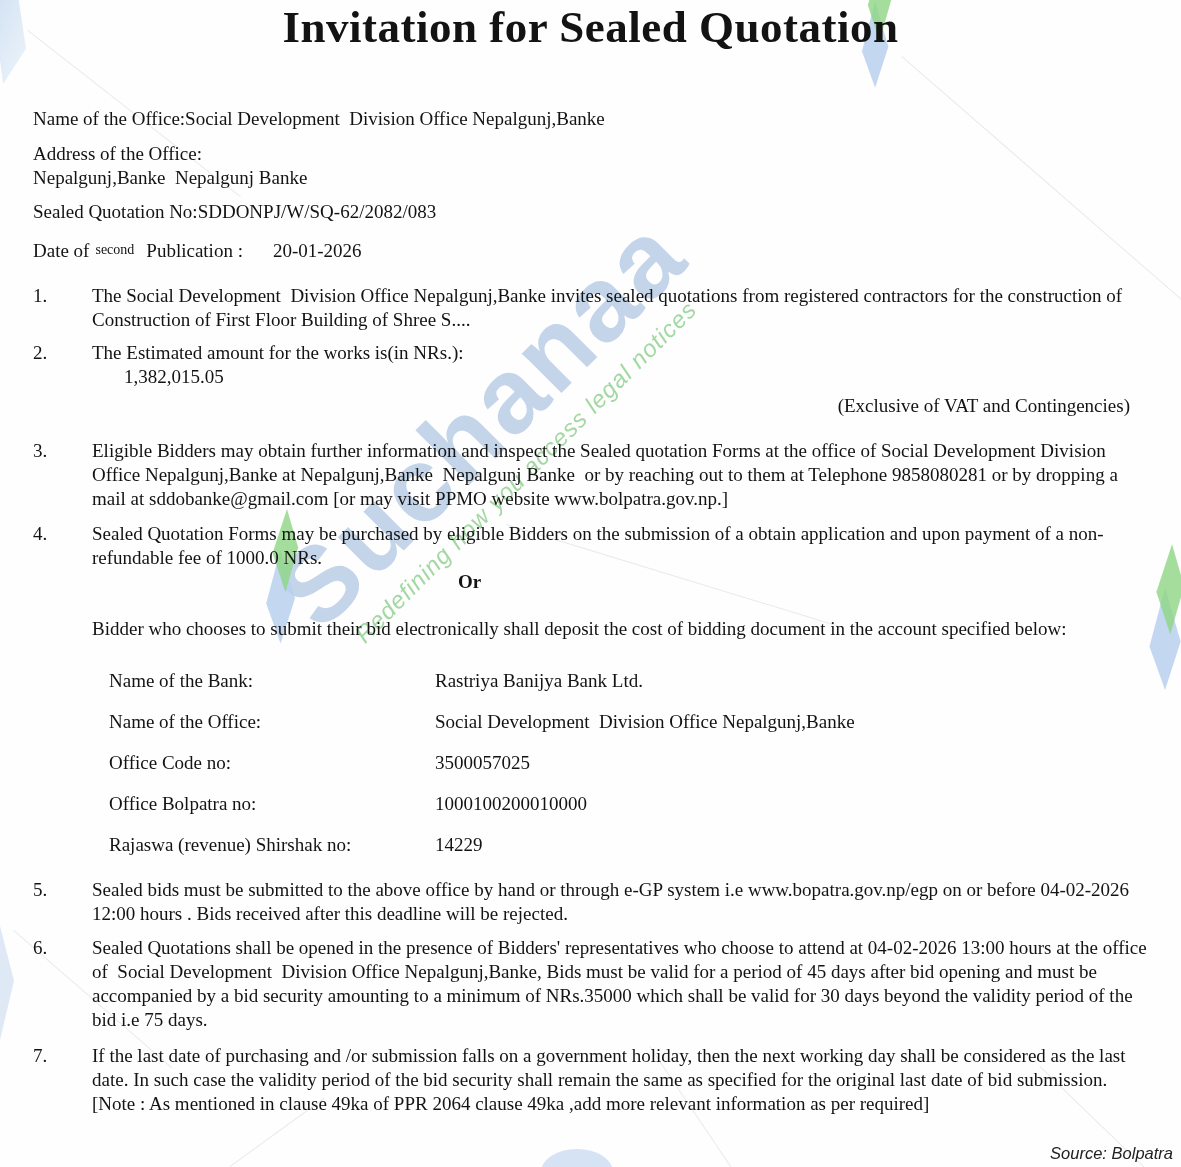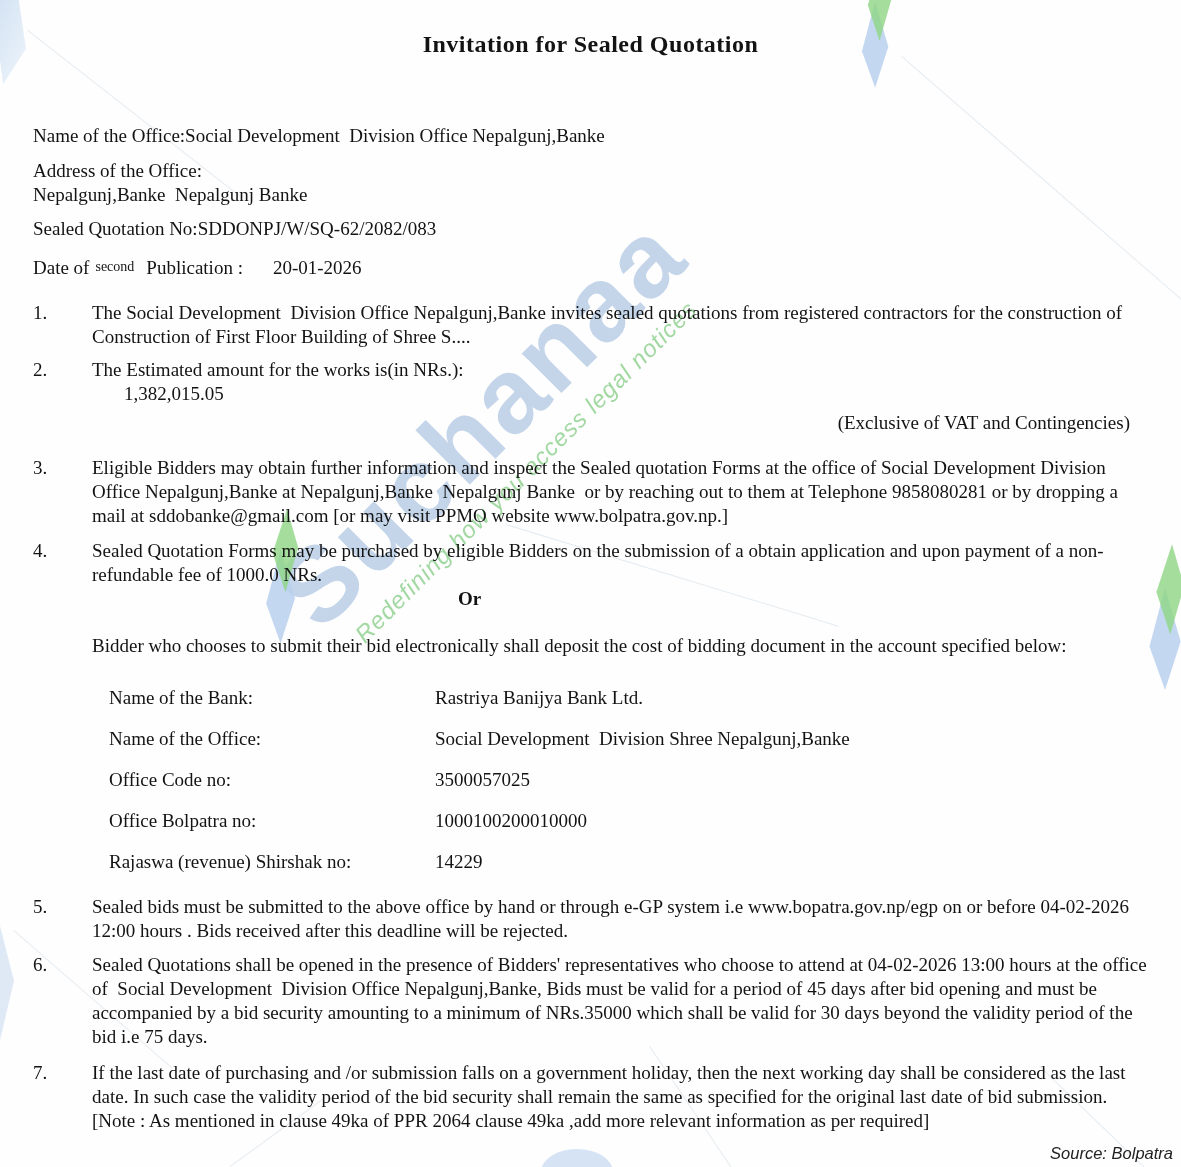--- a/index.html
+++ b/index.html
@@ -59,8 +59,8 @@
   .t { white-space:pre-wrap; }
 
   h1.title {
-    margin:0; padding-top:24px;
-    font-size:24px; line-height:41px; font-weight:bold;
+    margin:0; padding-top:7px;
+    font-size:45px; line-height:41px; font-weight:bold;
     text-align:center; letter-spacing:.5px;
   }
   .office-line { margin-top:59px; }

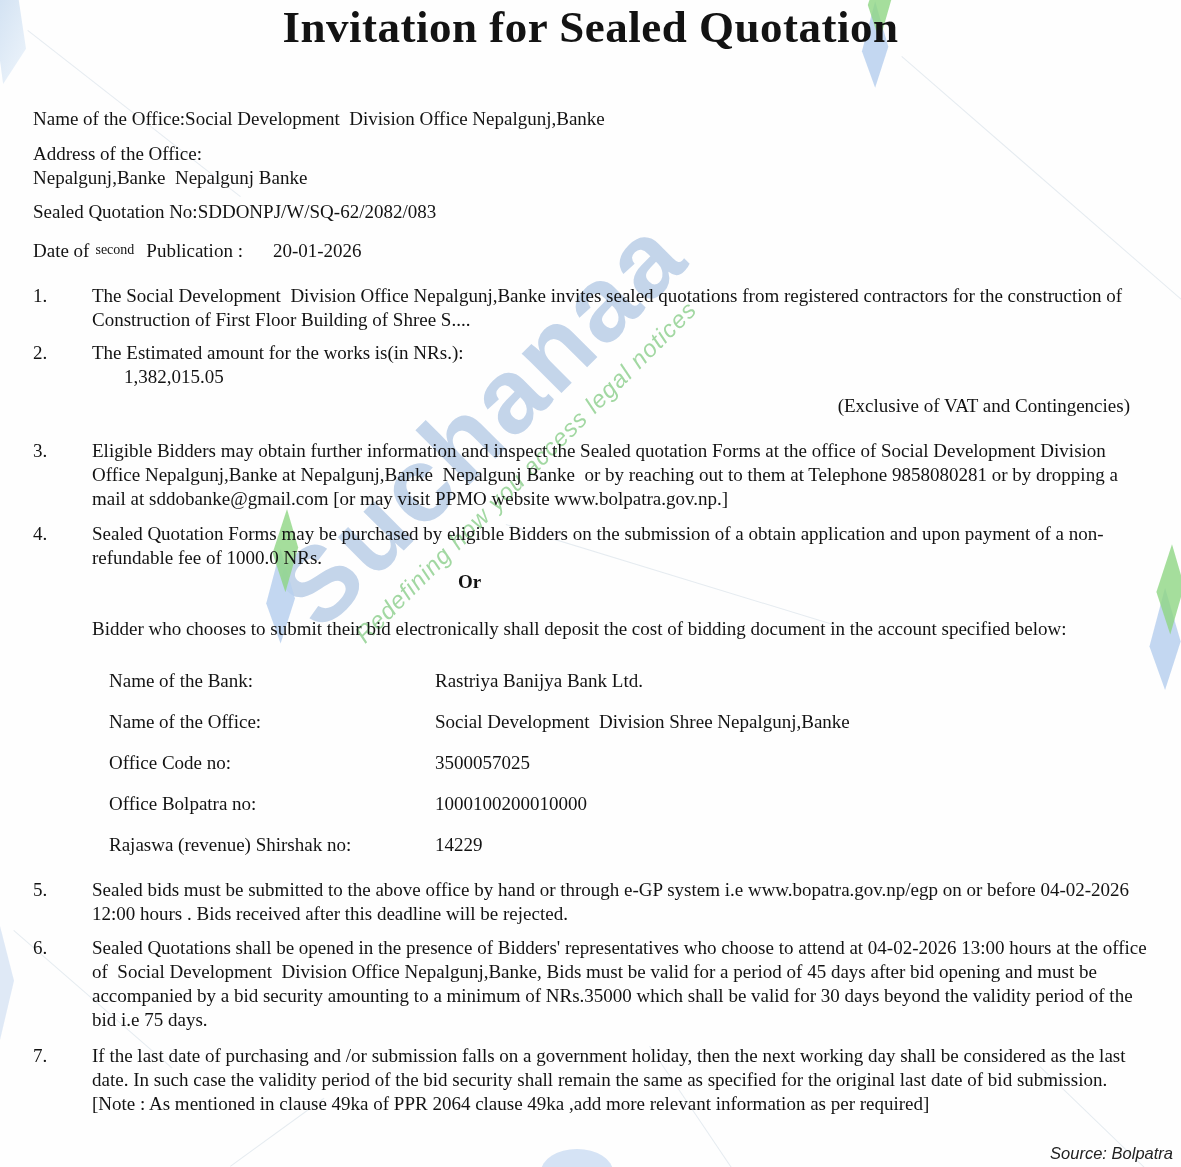--- a/index.html
+++ b/index.html
@@ -184,7 +184,7 @@
       </div>
       <div class="bank-row">
         <span class="lbl t">Name of the Office:</span>
-        <span class="val t">Social Development  Division Shree Nepalgunj,Banke</span>
+        <span class="val t">Social Development  Division Office Nepalgunj,Banke</span>
       </div>
       <div class="bank-row">
         <span class="lbl t">Office Code no:</span>

